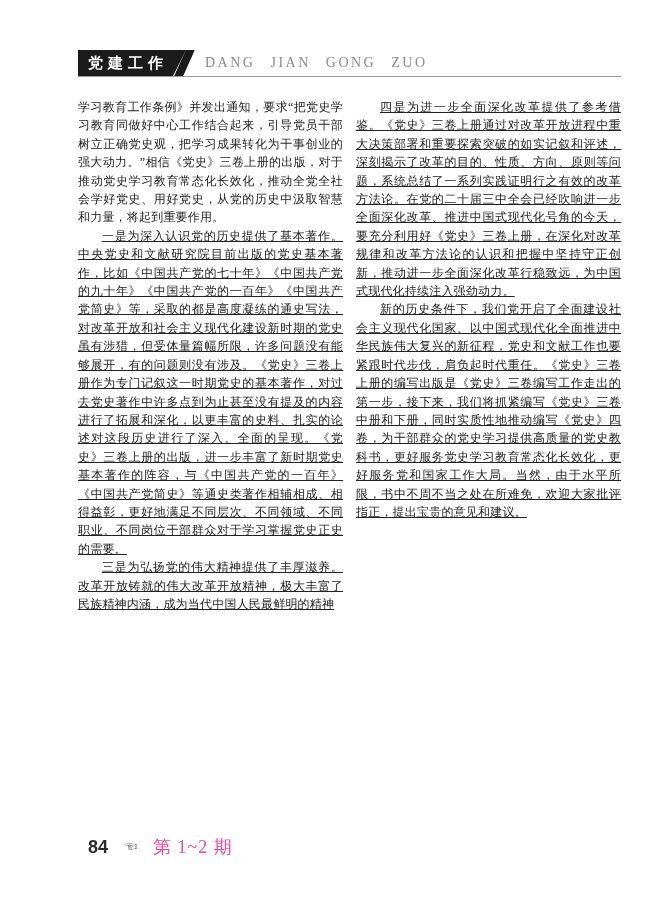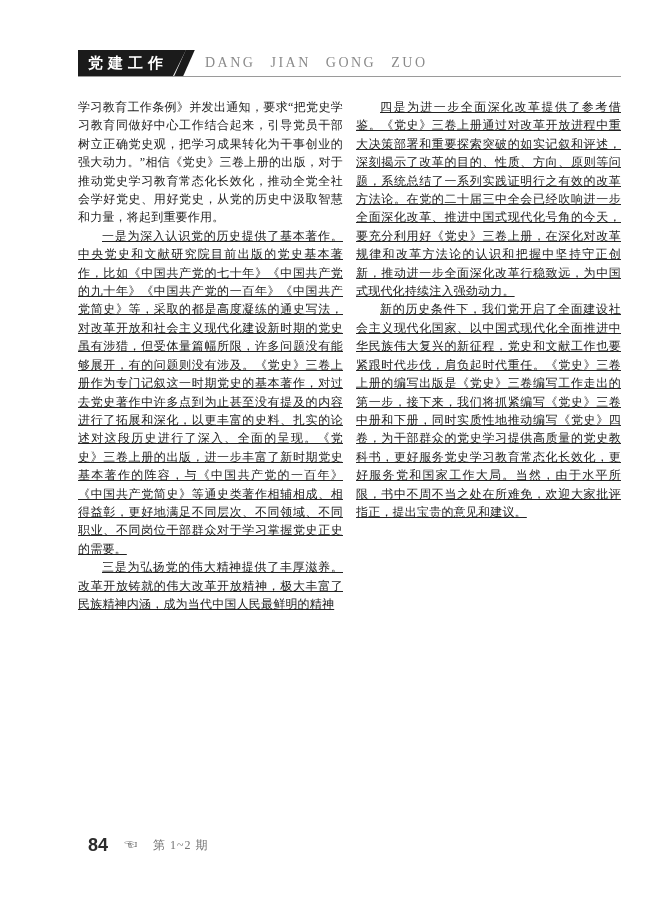--- a/index.html
+++ b/index.html
@@ -63,7 +63,7 @@
     font-size:18px; font-weight:600; color:#2b2b2b;
   }
   .hand-icon { font-size:15px; color:#555; }
-  .issue { font-size:12px; color:#737373; letter-spacing:1px; }
+  .issue { font-size:18px; color:#ec4899; letter-spacing:1px; }
 </style>
 </head>
 <body>

